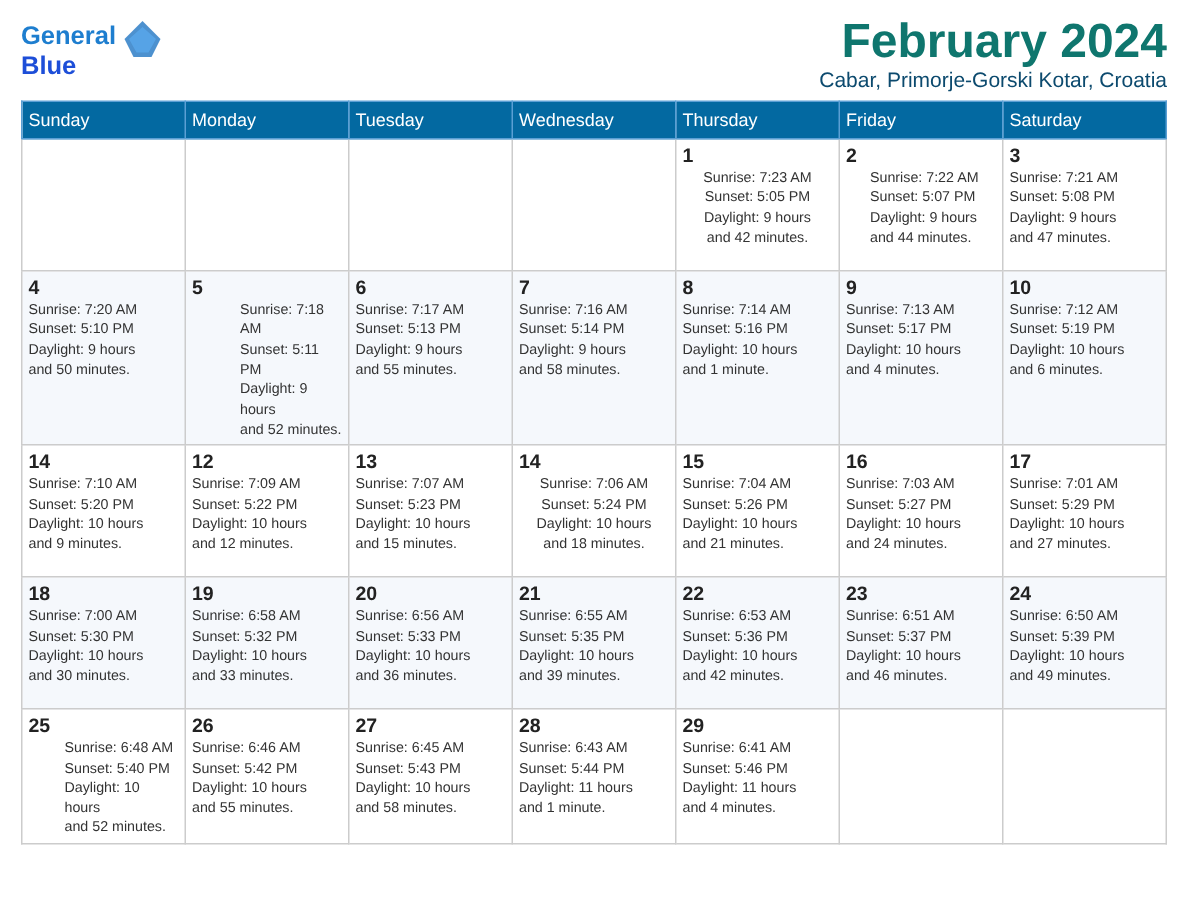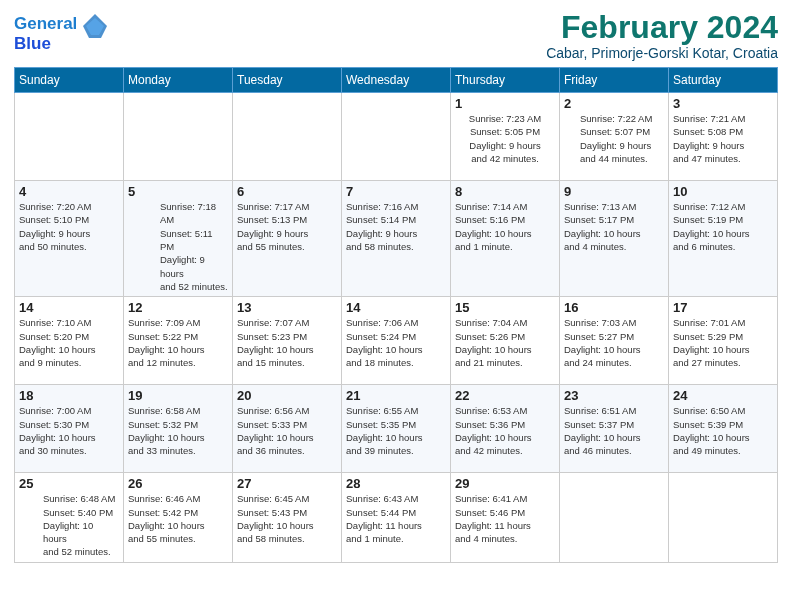--- a/index.html
+++ b/index.html
@@ -227,7 +227,7 @@
           </td>
           <td>
             <span class="day-num">14</span>
-            <div class="day-info" style="white-space: pre-line;">Sunrise: 7:06 AM
+            <div class="day-info" style="white-space: pre-line; text-align: center;">Sunrise: 7:06 AM
 Sunset: 5:24 PM
 Daylight: 10 hours
 and 18 minutes.</div>

